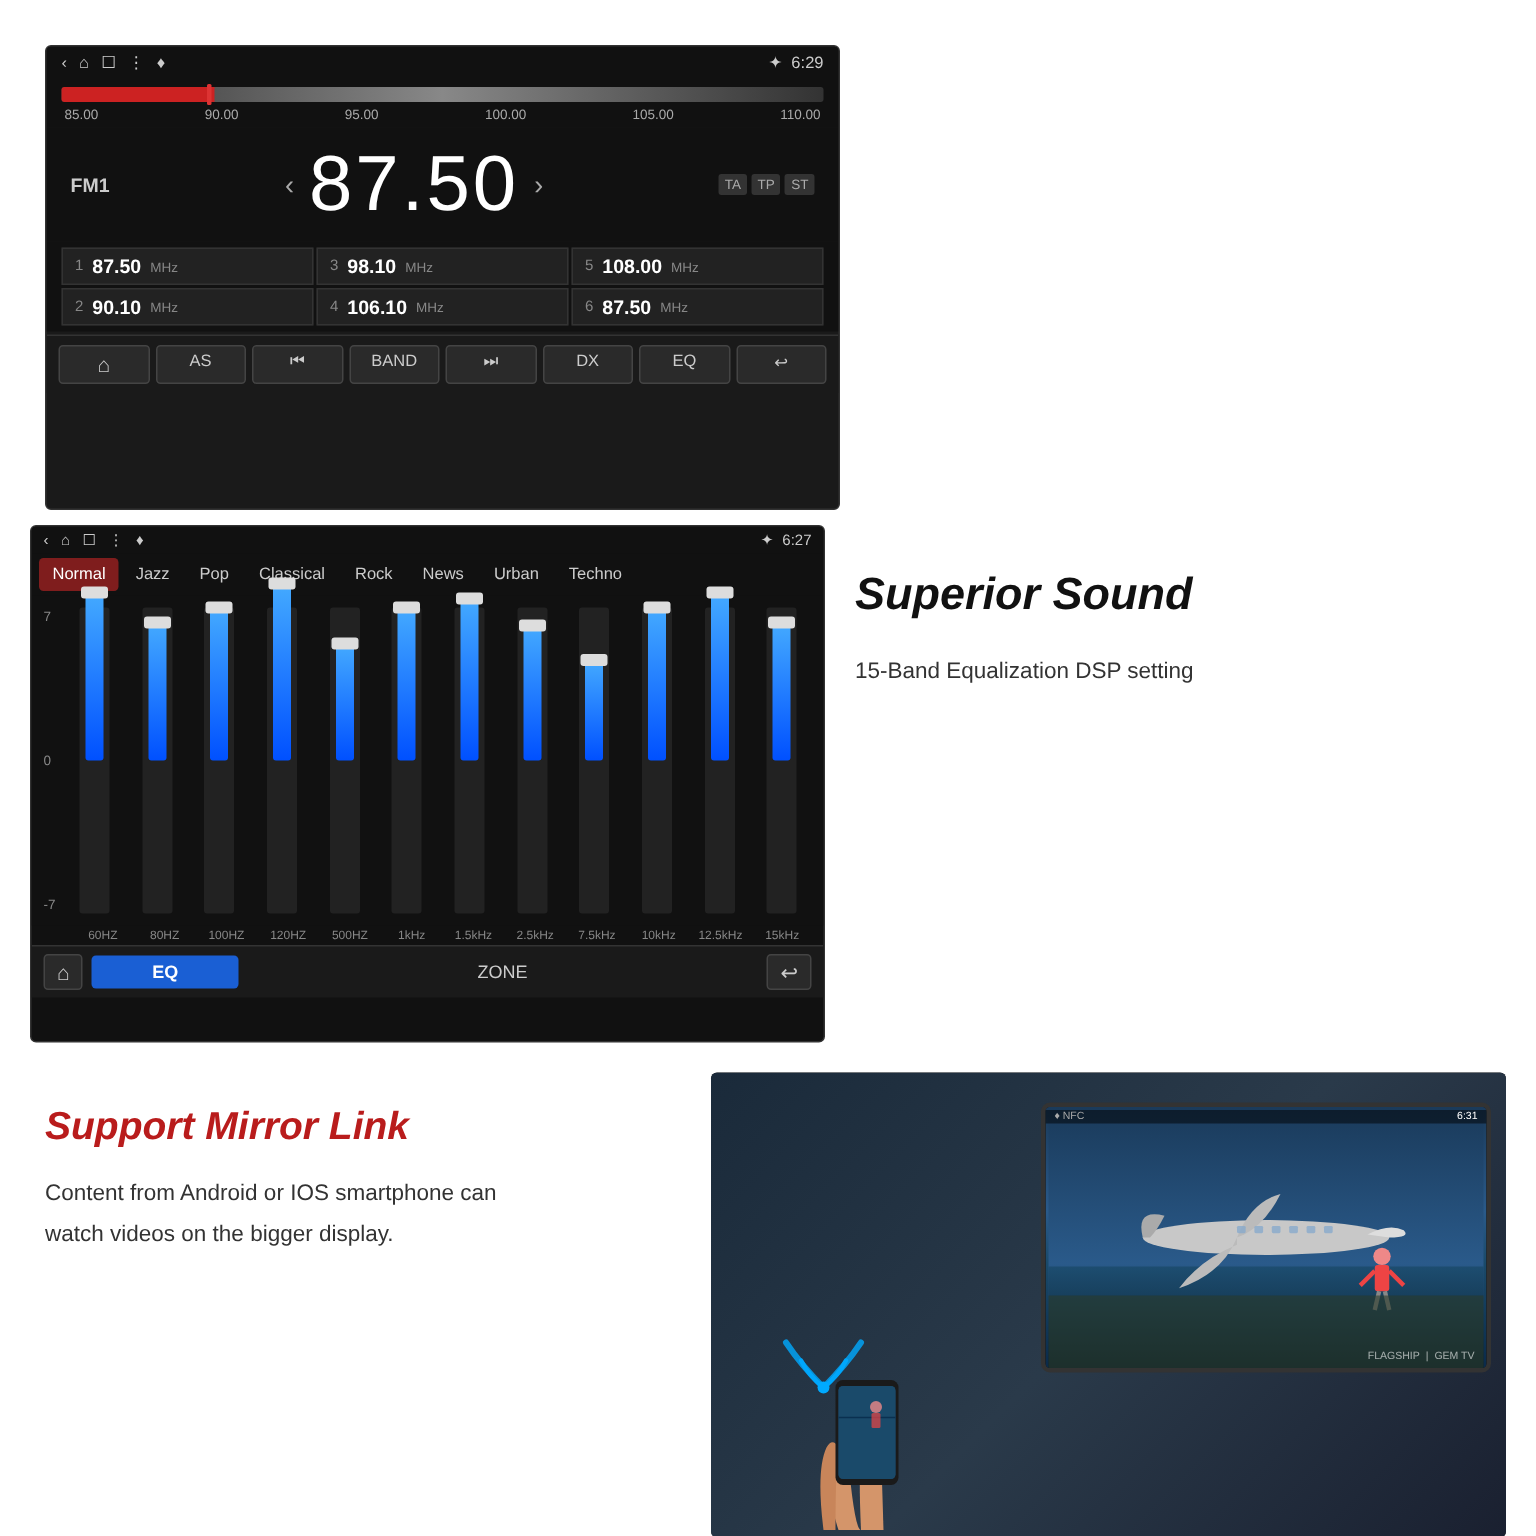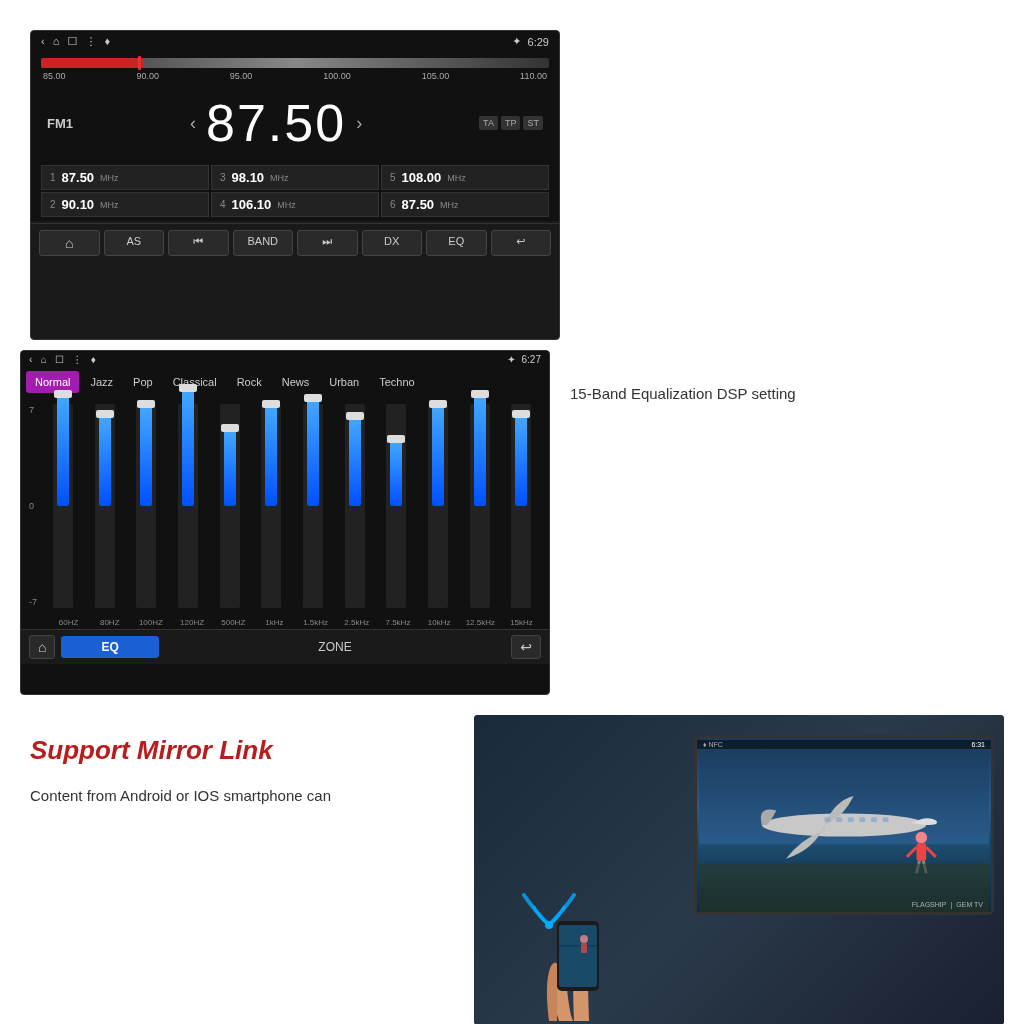--- a/index.html
+++ b/index.html
@@ -186,7 +186,7 @@
       cursor: pointer;
     }
     .eq-tab.active {
-      background: #a21caf;
+      background: #7f1d1d;
       color: #fff;
       text-align: center;
     }

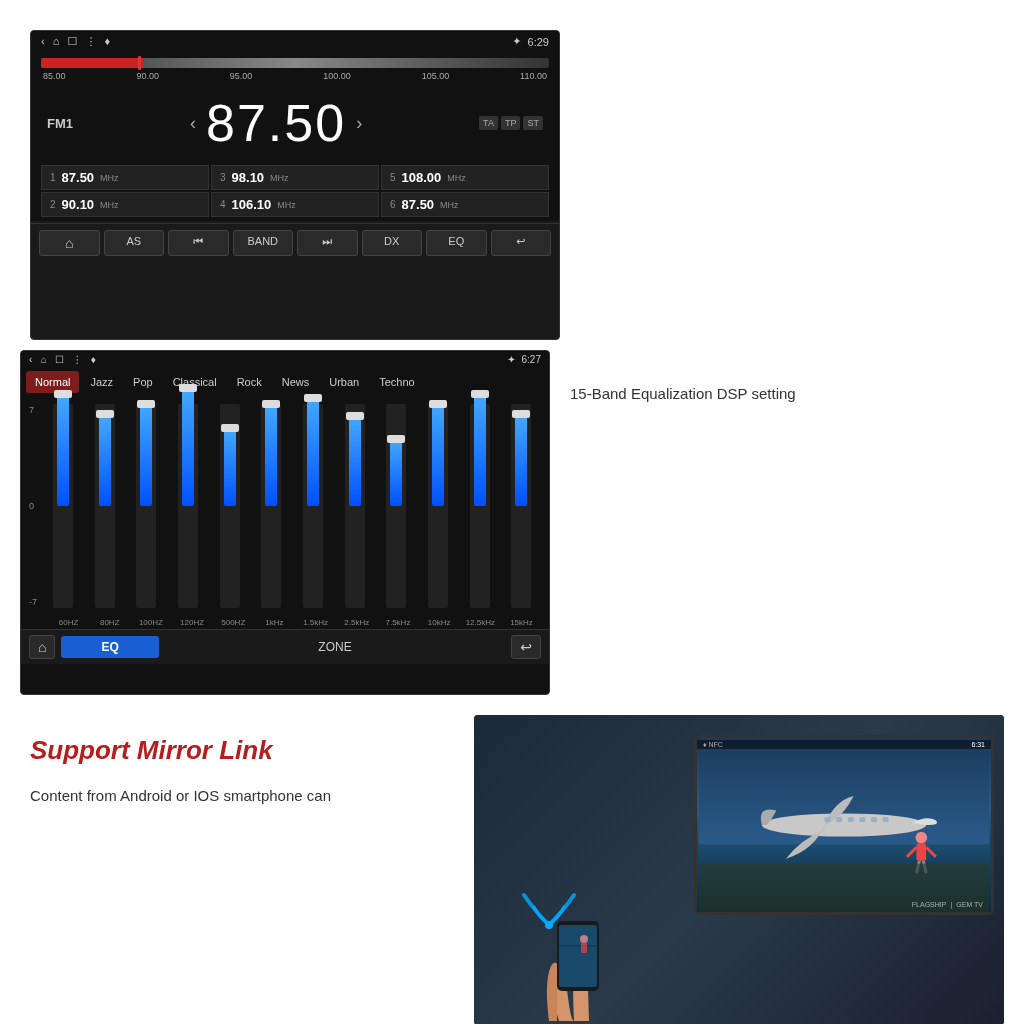--- a/index.html
+++ b/index.html
@@ -621,6 +621,7 @@
   </div>
 
   <div class="sound-text">
+    <h2>Superior Sound</h2>
     <p>15-Band Equalization DSP setting</p>
   </div>
 </div>

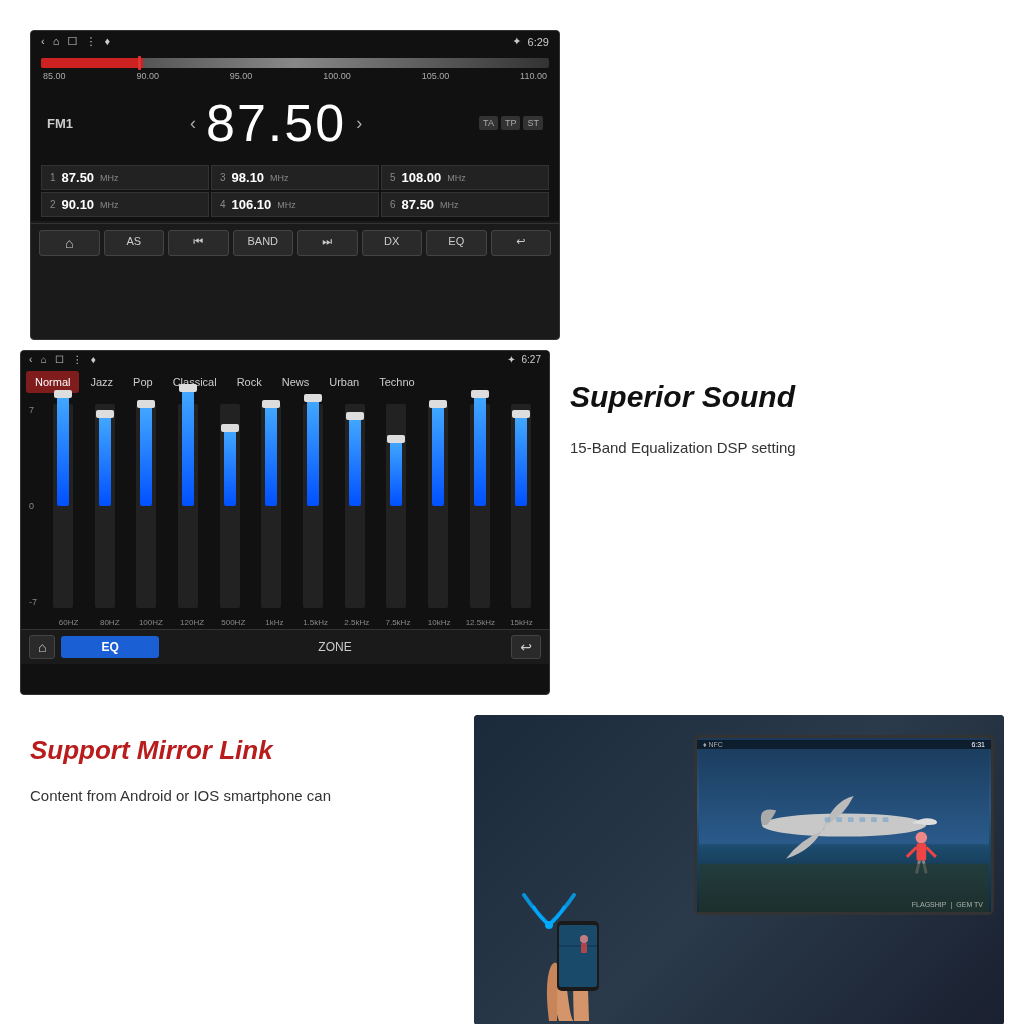--- a/index.html
+++ b/index.html
@@ -630,6 +630,7 @@
   <div class="mirror-text">
     <h2>Support Mirror Link</h2>
     <p>Content from Android or IOS smartphone can</p>
+    <p>watch videos on the  bigger display.</p>
   </div>
 
   <div class="mirror-screen-wrap">

